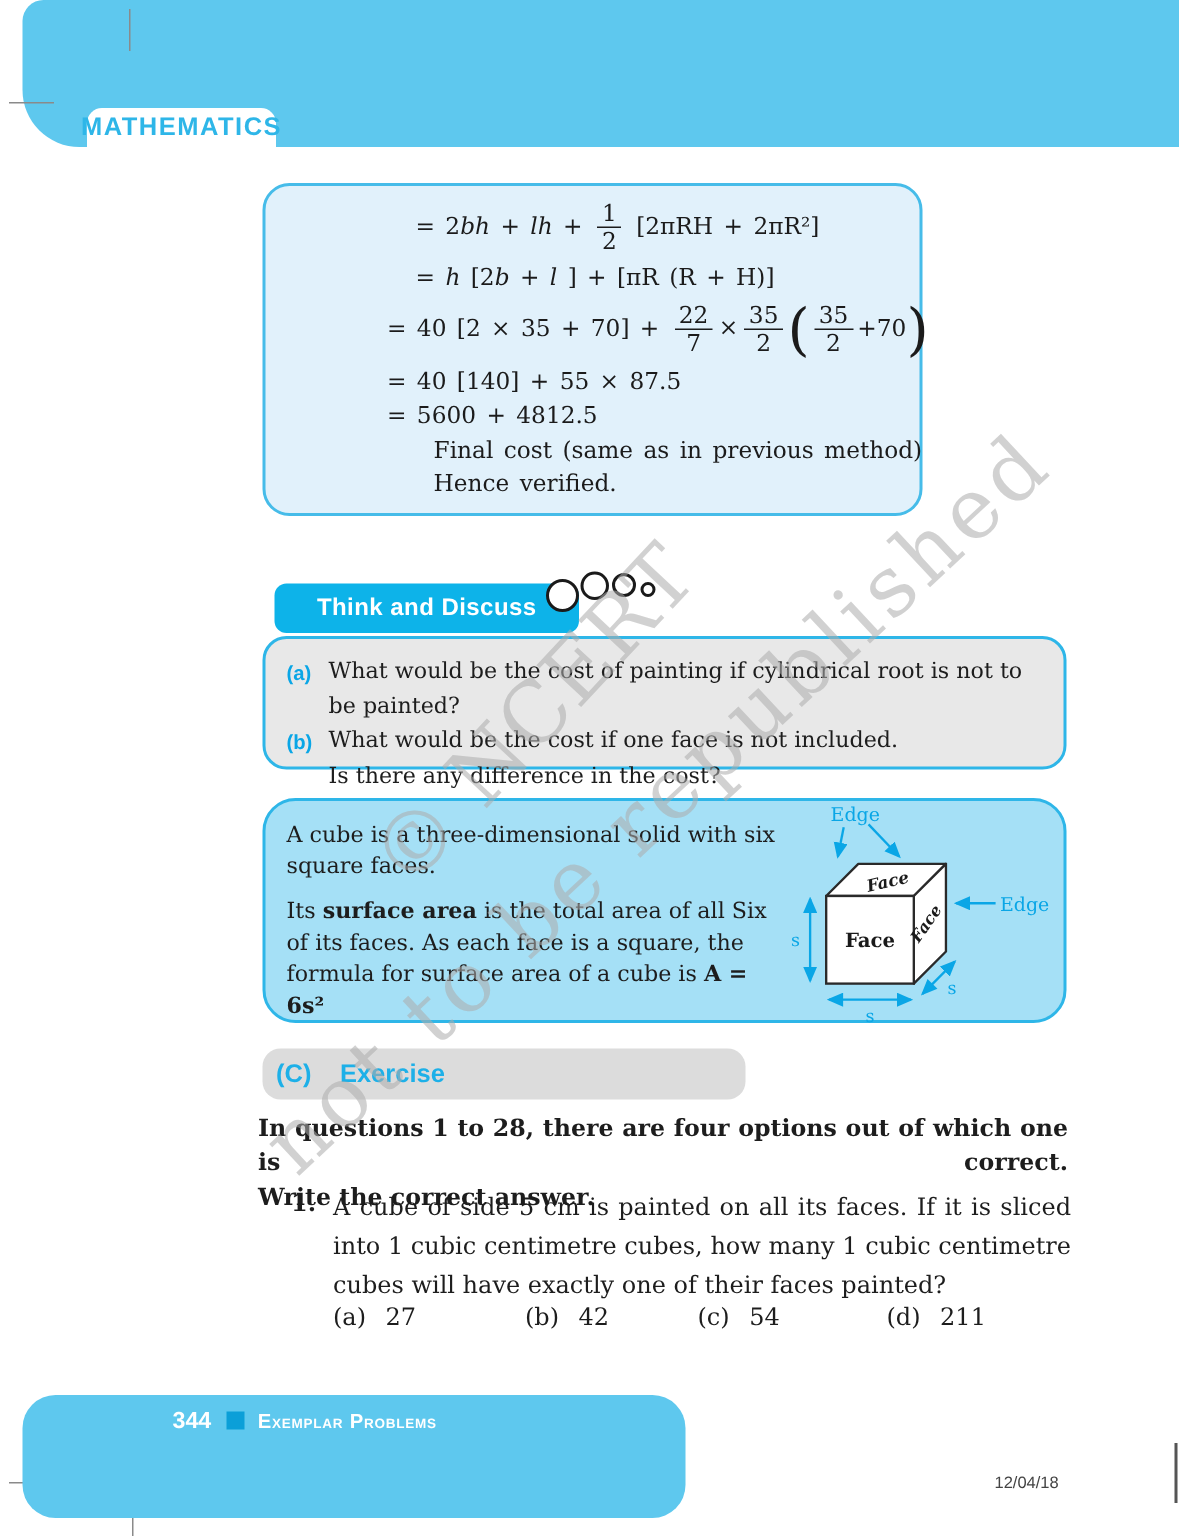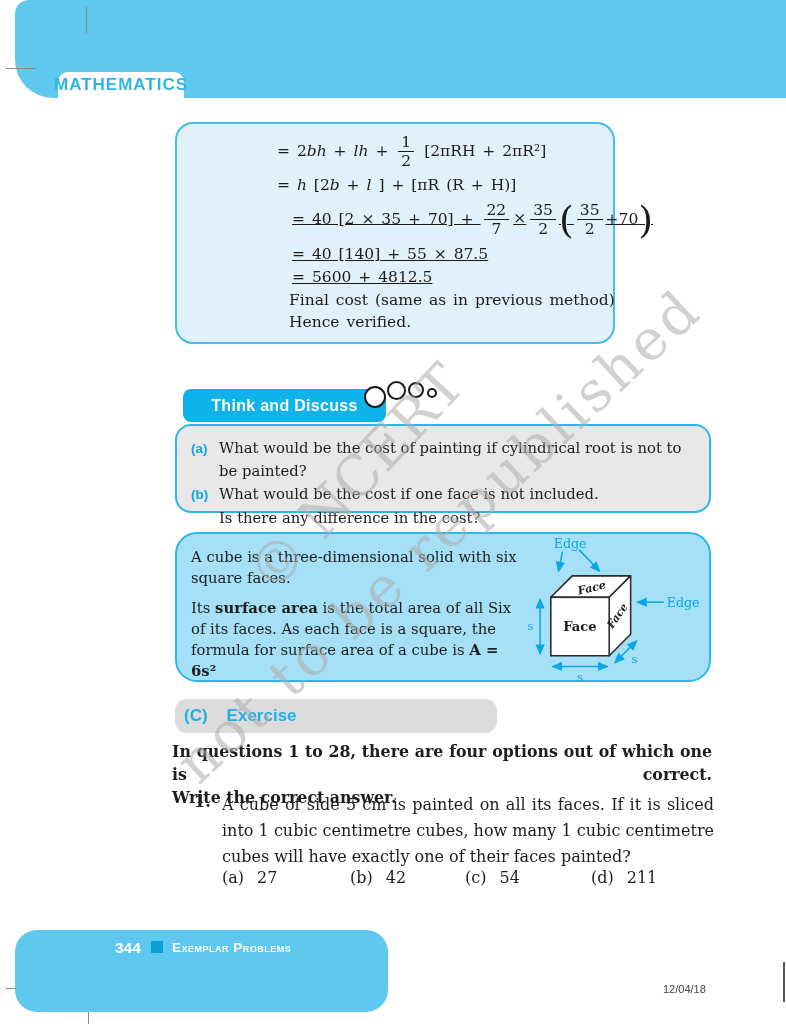--- a/index.html
+++ b/index.html
@@ -38,7 +38,7 @@
   }
   .fline { white-space:nowrap; }
   .f12 { padding-left:100px; }
-  .f345 { padding-left:115px;text-decoration:underline; }
+  .f345 { padding-left:81px; }
   .f67 { padding-left:112px; }
   .f1 { margin-bottom:6px; }
   .f2 { margin-bottom:8px; }

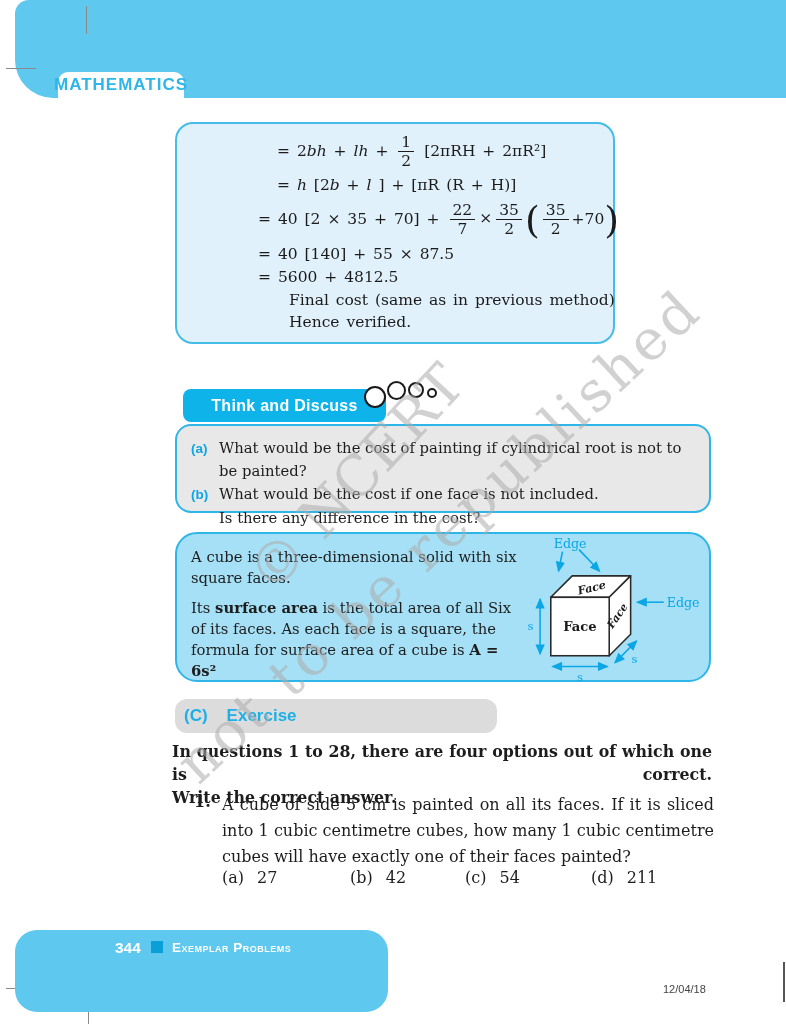--- a/index.html
+++ b/index.html
@@ -124,7 +124,7 @@
   .opt1 { width:128px; } .opt2 { width:115px; } .opt3 { width:126px; }
   
   .footer-band {
-    position:absolute; left:15px; top:930px; width:373px; height:82px;
+    position:absolute; left:15px; top:930px; width:442px; height:82px;
     background:#5ec8ee; border-radius:22px;
     display:flex; align-items:flex-start; padding:9px 0 0 100px;
     font-family:"Liberation Sans", sans-serif; color:#fff;

